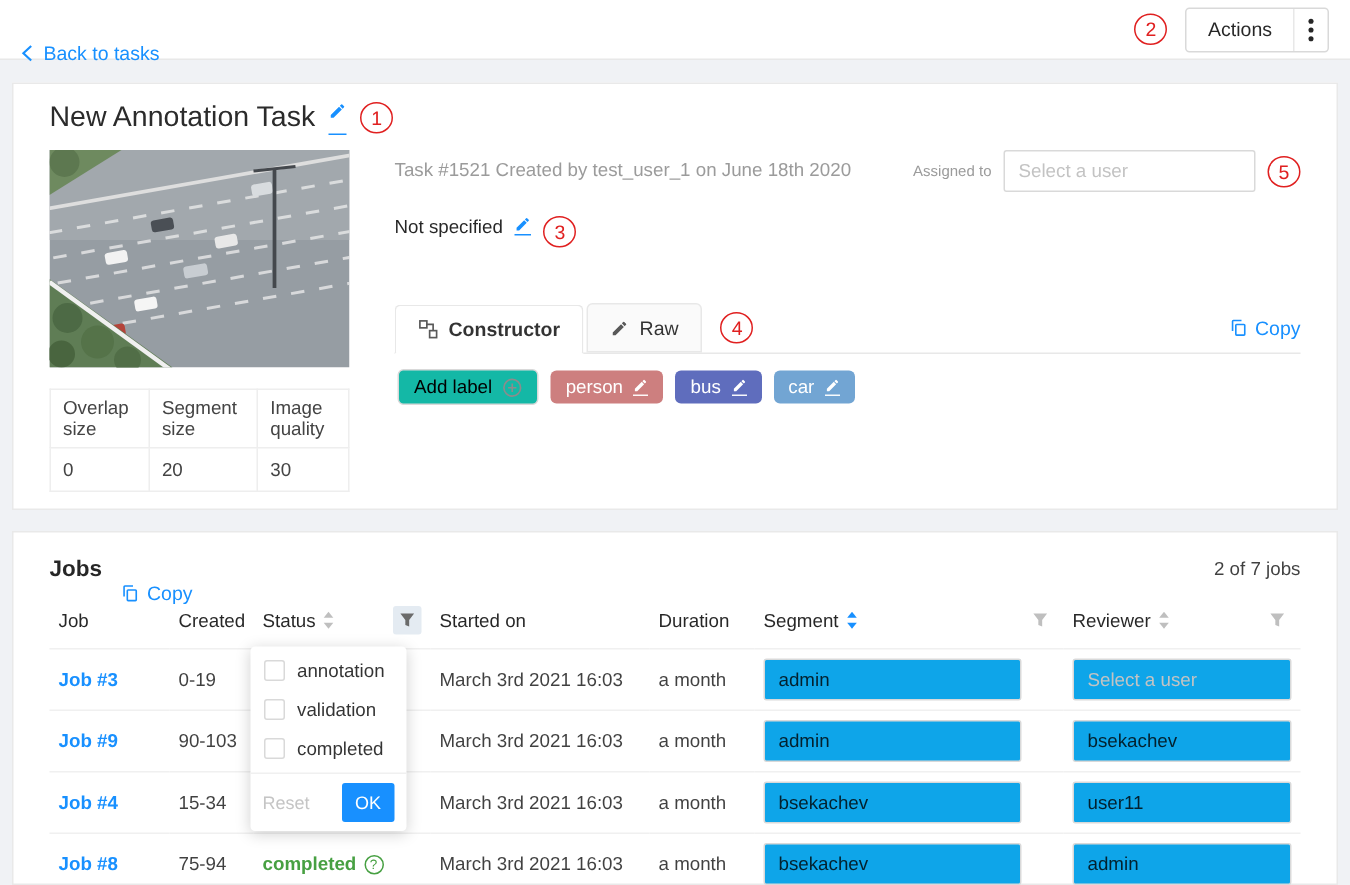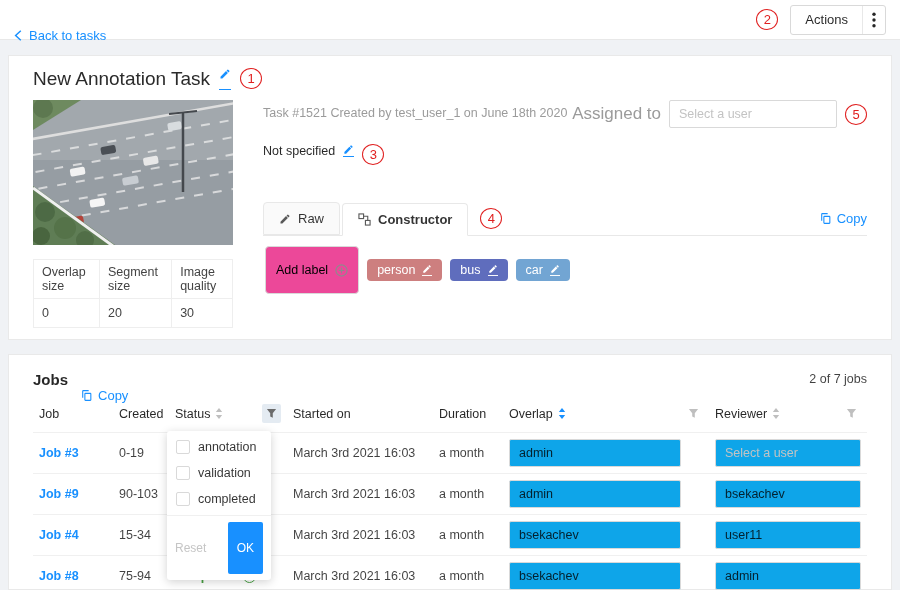--- a/index.html
+++ b/index.html
@@ -60,7 +60,7 @@
   .meta-row { display: flex; justify-content: space-between; align-items: flex-start; }
   .task-meta { color: #9b9b9b; font-size: 12.5px; padding-top: 6px; }
   .assigned { display: flex; align-items: center; gap: 8px; }
-  .assigned-label { color: #9b9b9b; font-size: 17px; }
+  .assigned-label { color: #9b9b9b; font-size: 10px; }
   .assigned input {
     width: 168px; height: 28px; border: 1px solid #d9d9d9; border-radius: 2px;
     padding: 0 9px; font-size: 12.5px; font-family: inherit; color: rgba(0,0,0,.75);

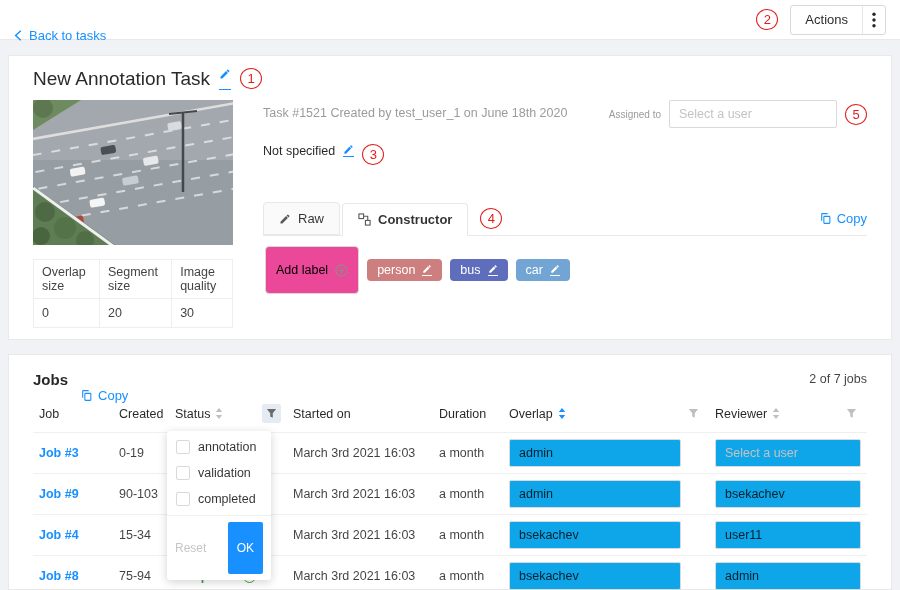--- a/index.html
+++ b/index.html
@@ -255,14 +255,6 @@
       </div>
 
       <div class="tabs-row">
-        <div class="tab">
-          <span class="icon">
-            <svg width="12" height="12" viewBox="0 0 24 24">
-                <path fill="#595959" d="M3 17.25V21h3.75L17.8 9.94l-3.75-3.75L3 17.25zM20.7 7.04a1 1 0 0 0 0-1.41l-2.34-2.34a1 1 0 0 0-1.41 0l-1.83 1.83 3.75 3.75 1.83-1.83z"></path>
-              </svg>
-          </span>
-          <span>Raw</span>
-        </div>
         <div class="tab active">
           <span class="icon">
             <svg width="13" height="13" viewBox="0 0 14 14" fill="none" stroke="#595959" stroke-width="1.2">
@@ -272,6 +264,14 @@
               </svg>
           </span>
           <span>Constructor</span>
+        </div>
+        <div class="tab">
+          <span class="icon">
+            <svg width="12" height="12" viewBox="0 0 24 24">
+                <path fill="#595959" d="M3 17.25V21h3.75L17.8 9.94l-3.75-3.75L3 17.25zM20.7 7.04a1 1 0 0 0 0-1.41l-2.34-2.34a1 1 0 0 0-1.41 0l-1.83 1.83 3.75 3.75 1.83-1.83z"></path>
+              </svg>
+          </span>
+          <span>Raw</span>
         </div>
         <span class="annot" style="margin-left:10px; margin-bottom:6px;">4</span>
         <span class="tabs-spacer"></span>

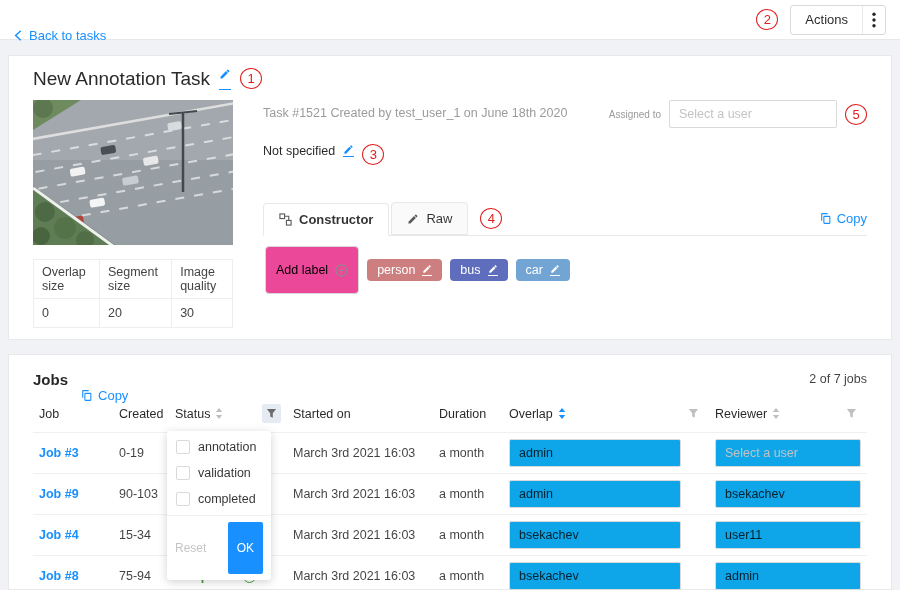--- a/index.html
+++ b/index.html
@@ -85,7 +85,7 @@
   .labels-area { padding: 10px 2px; display: flex; align-items: center; gap: 8px; }
   .add-label-btn {
     display: inline-flex; align-items: center; gap: 7px; border: 1px solid #d9d9d9;
-    border-radius: 4px; background: #ec4899; padding: 16px 10px; cursor: pointer; font-size: 12.5px;
+    border-radius: 4px; background: #14b8a6; padding: 4px 10px; cursor: pointer; font-size: 12.5px;
   }
   .chip {
     display: inline-flex; align-items: center; gap: 7px; color: #fff;

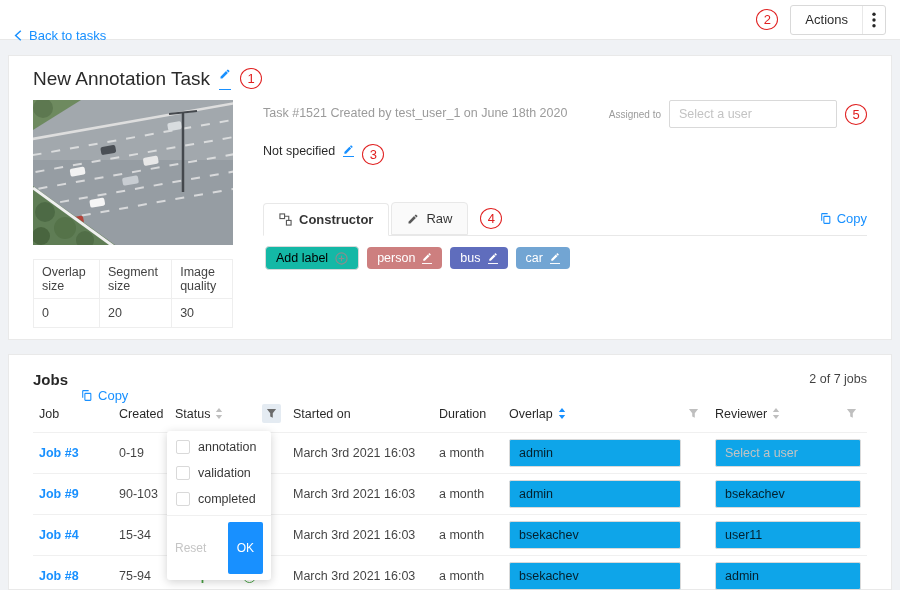--- a/index.html
+++ b/index.html
@@ -377,7 +377,7 @@
         <th>Duration</th>
         <th>
           <div class="th-inner">
-            <span>Overlap</span>
+            <span>Segment</span>
             <span class="sort-icon active">
               <svg width="8" height="13" viewBox="0 0 10 14">
                   <path d="M5 0l4 5H1z" fill="currentColor"></path>

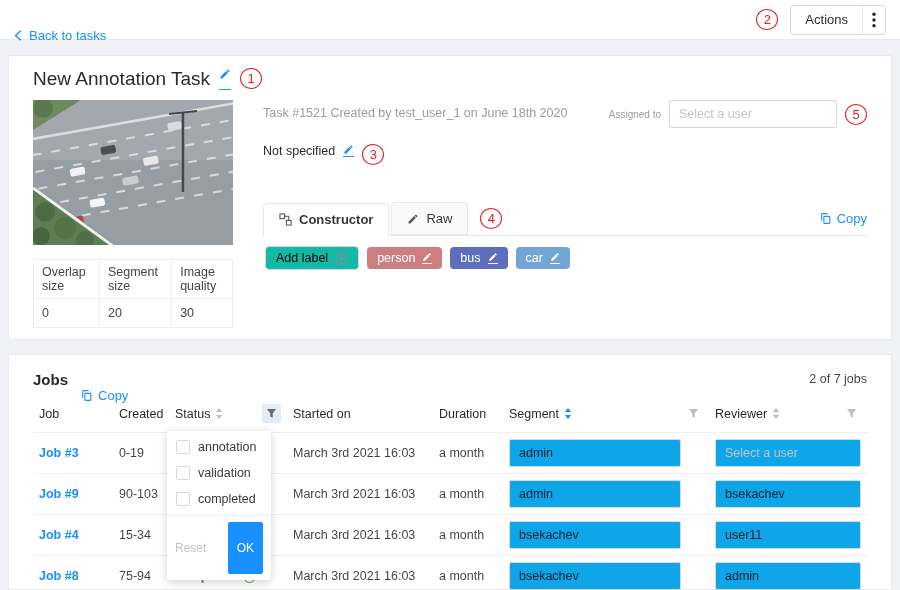--- a/index.html
+++ b/index.html
@@ -136,7 +136,7 @@
   .reset-btn { color: #c5c5c5; font-size: 12px; cursor: not-allowed; }
   .ok-btn {
     background: #1890ff; color: #fff; border: none; border-radius: 2px;
-    font-size: 12px; padding: 19px 9px; cursor: pointer; font-family: inherit;
+    font-size: 12px; padding: 6px 9px; cursor: pointer; font-family: inherit;
   }
   .icon { display: inline-flex; }
 </style>

